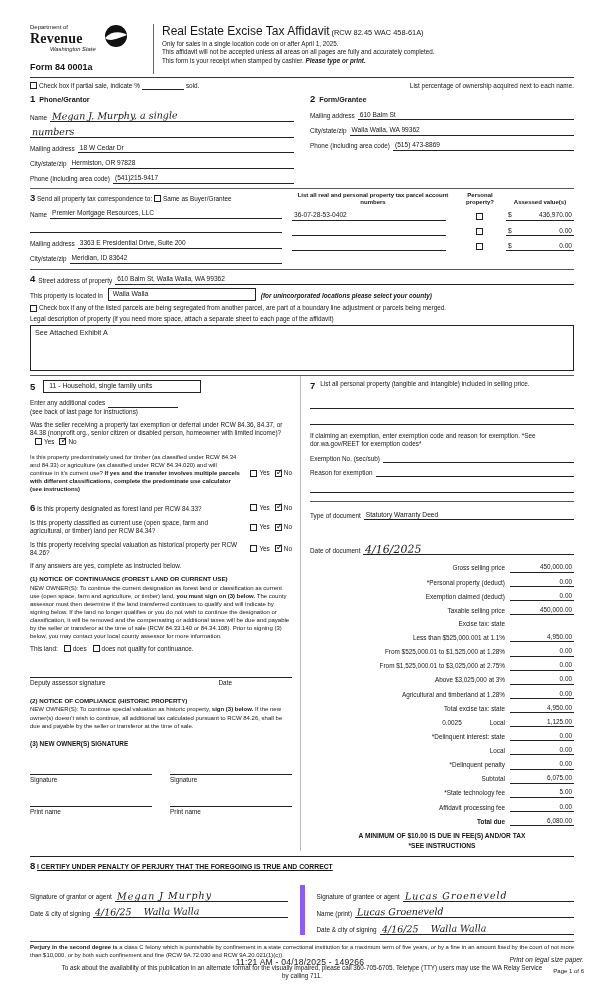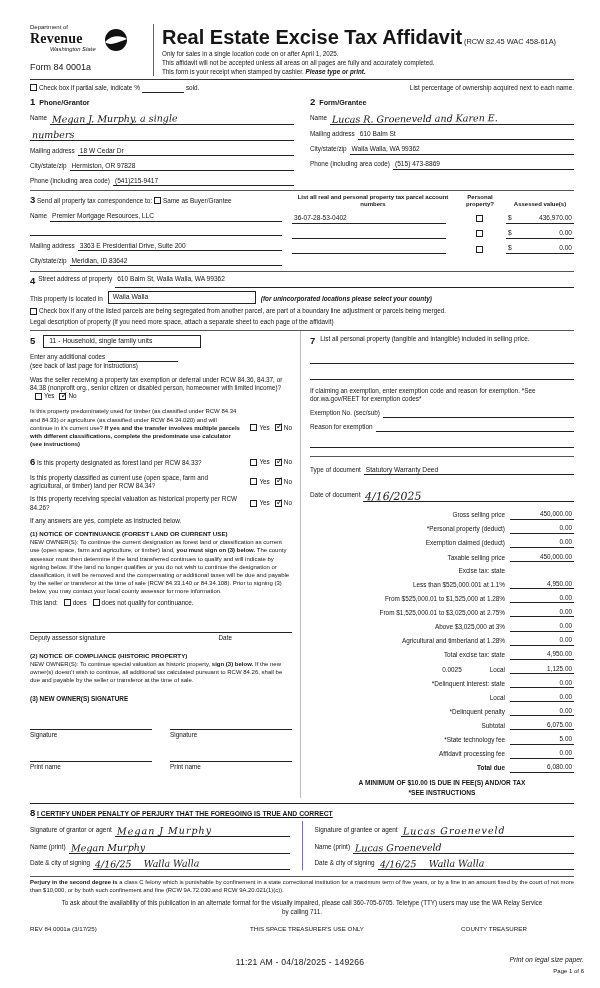--- a/index.html
+++ b/index.html
@@ -18,7 +18,7 @@
 
 .hdr{display:flex;border-bottom:1px solid #333;padding-bottom:3px}
 .hdr-l{width:124px;flex:none;border-right:1px solid #666;padding-right:5px}
-.logo-row{display:flex;align-items:flex-end;gap:8px}
+.logo-row{display:flex;align-items:flex-start;gap:8px}
 .dept{font-size:6px}
 .revn{font-family:"Liberation Serif",serif;font-weight:700;font-size:14px;line-height:1.05;letter-spacing:.2px}
 .wast{font-size:5.8px;font-style:italic;margin-left:20px}

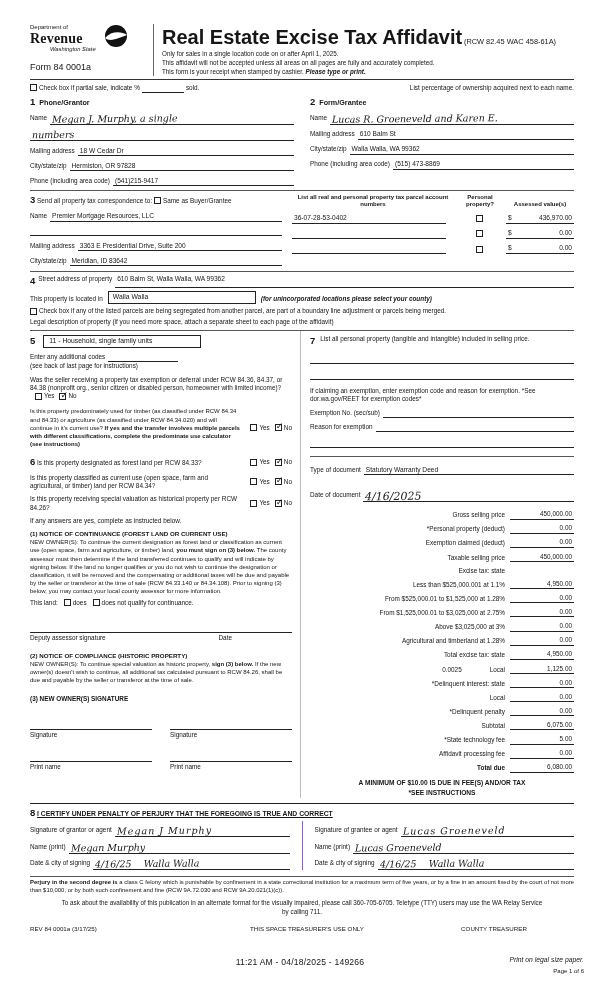--- a/index.html
+++ b/index.html
@@ -24,7 +24,7 @@
 .wast{font-size:5.8px;font-style:italic;margin-left:20px}
 .formno{font-weight:400;font-size:9px;margin-top:8px}
 .hdr-r{flex:1;padding-left:8px}
-.title{font-weight:700;font-size:20px}
+.title{font-weight:400;font-size:12px}
 .title-sub{font-size:7.4px}
 .hnote{font-size:6.3px;line-height:1.4}
 

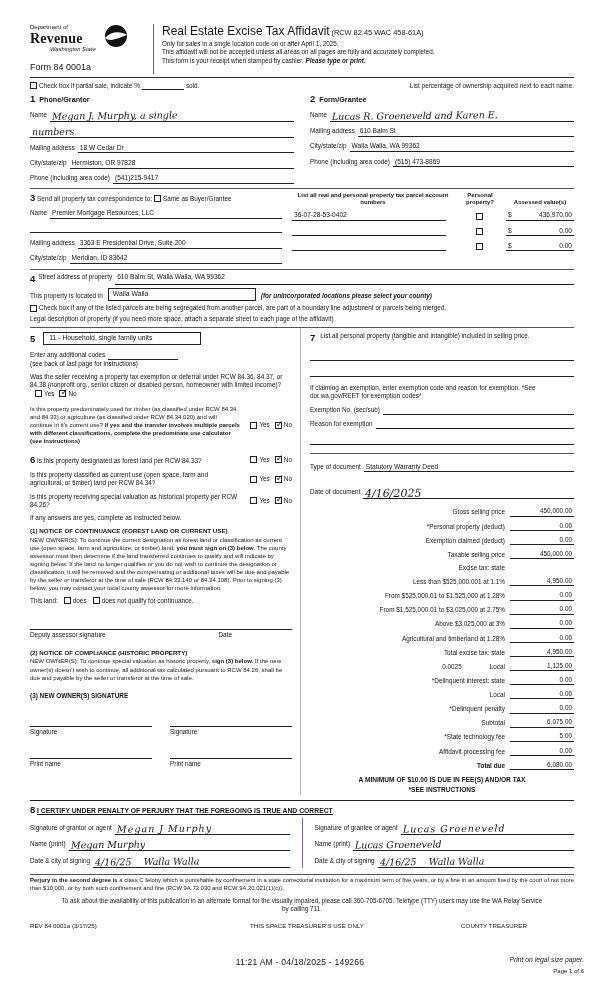--- a/index.html
+++ b/index.html
@@ -22,7 +22,7 @@
 .dept{font-size:6px}
 .revn{font-family:"Liberation Serif",serif;font-weight:700;font-size:14px;line-height:1.05;letter-spacing:.2px}
 .wast{font-size:5.8px;font-style:italic;margin-left:20px}
-.formno{font-weight:400;font-size:9px;margin-top:8px}
+.formno{font-weight:700;font-size:9px;margin-top:8px}
 .hdr-r{flex:1;padding-left:8px}
 .title{font-weight:400;font-size:12px}
 .title-sub{font-size:7.4px}

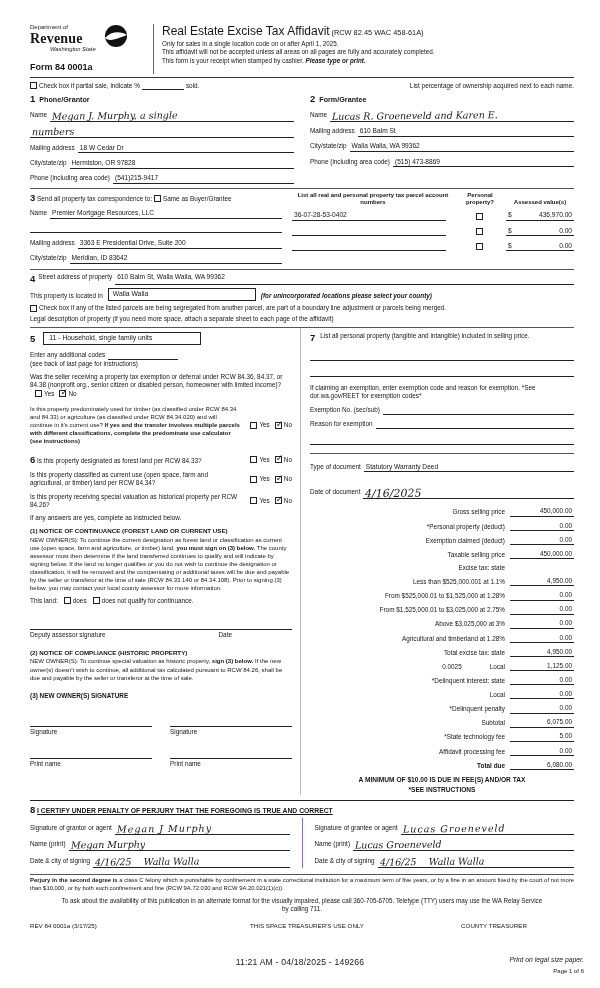--- a/index.html
+++ b/index.html
@@ -36,7 +36,7 @@
 .sechead{display:flex;align-items:baseline;gap:4px}
 .secnum{font-weight:700;font-size:9.5px}
 .sectitle{font-weight:700;font-size:7.2px}
-.frow{display:flex;margin-top:5.5px}
+.frow{display:flex;align-items:flex-end;margin-top:5.5px}
 .frow .lbl{white-space:nowrap;padding-right:3px;flex:none}
 .frow .fill{flex:1}
 .hwcell{height:11px;overflow:visible}

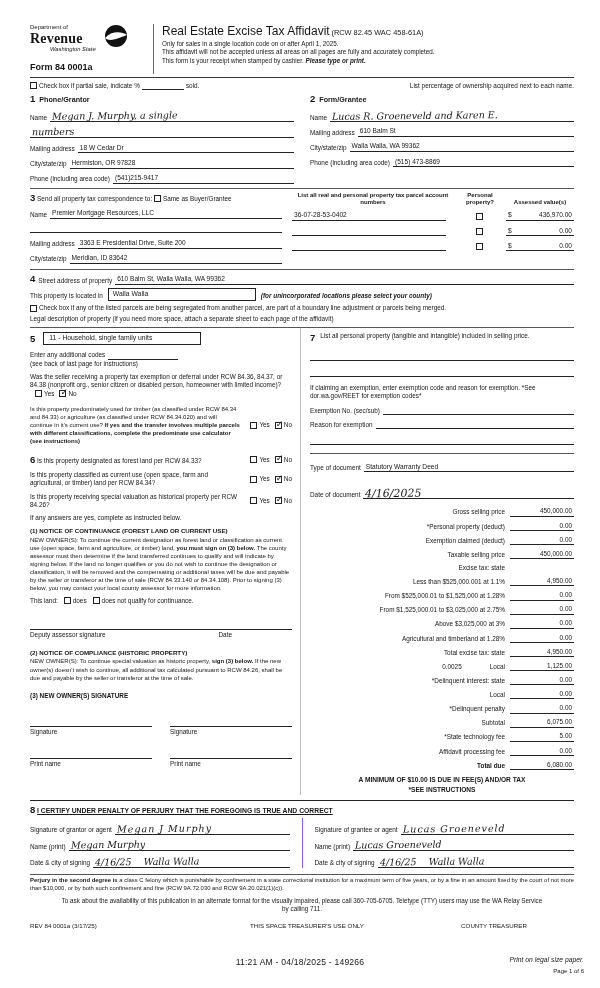--- a/index.html
+++ b/index.html
@@ -179,10 +179,6 @@
           <span class="sectitle">Form/Grantee</span>
         </div>
       <div class="frow">
-          <span class="lbl">Name</span>
-          <span class="fill hwcell"><span class="hw">Lucas R. Groeneveld and Karen E.</span></span>
-        </div>
-      <div class="frow">
           <span class="lbl">Mailing address</span>
           <span class="fill typed">610 Balm St</span>
         </div>

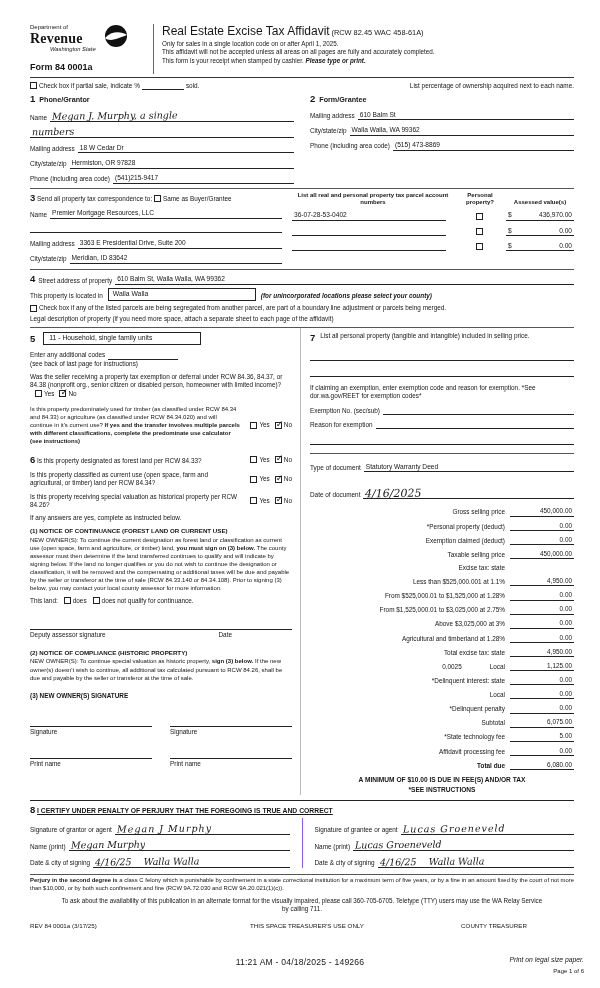--- a/index.html
+++ b/index.html
@@ -267,6 +267,7 @@
         <span>Check box if any of the listed parcels are being segregated from another parcel, are part of a boundary line adjustment or parcels being merged.</span>
       </div>
     <div style="margin-top:3px">Legal description of property (if you need more space, attach a separate sheet to each page of the affidavit)</div>
+    <div class="legalbox"><span>See Attached Exhibit A</span></div>
   </div>
 
   <div class="cols">

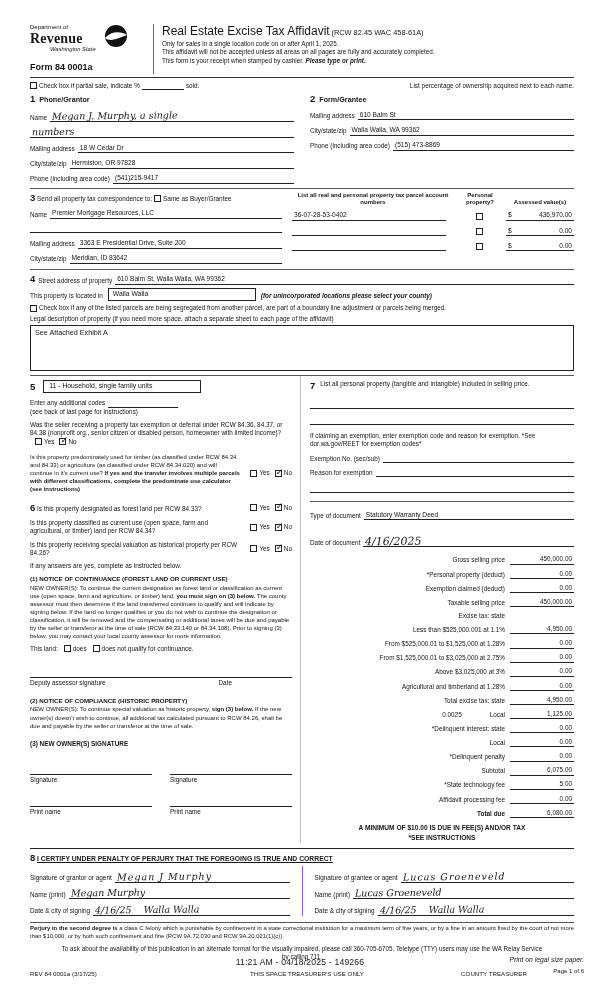--- a/index.html
+++ b/index.html
@@ -394,7 +394,7 @@
             <span class="lbl">Type of document</span>
             <span class="fill typed">Statutory Warranty Deed</span>
           </div>
-        <div class="frow" style="margin-top:16px">
+        <div class="frow" style="margin-top:24px">
             <span class="lbl">Date of document</span>
             <span class="fill hwcell"><span class="hw big">4/16/2025</span></span>
           </div>

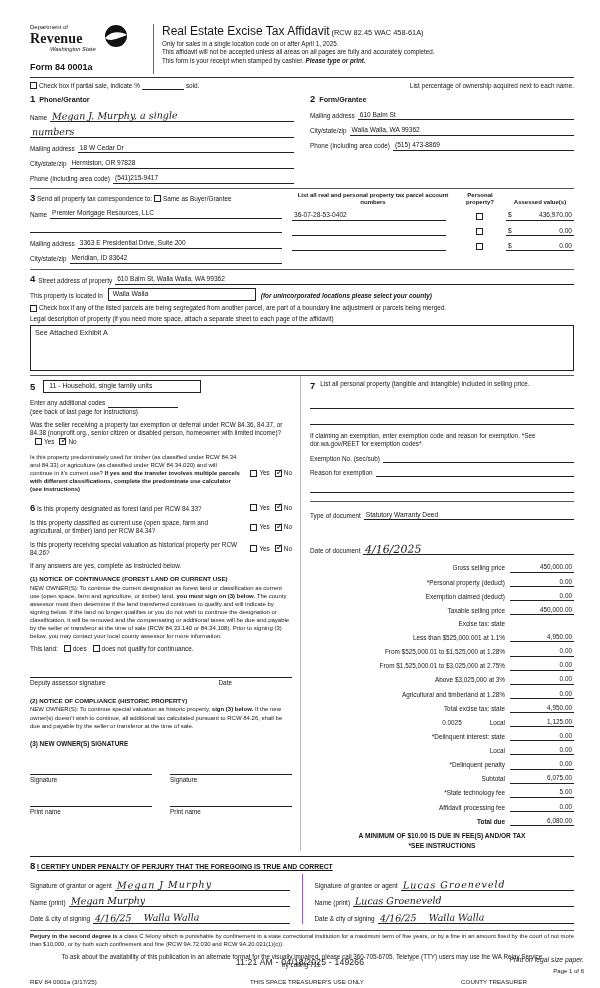--- a/index.html
+++ b/index.html
@@ -92,7 +92,7 @@
 
 .sec8{border-top:1.5px solid #222;margin-top:5px;padding-top:3px}
 .certify{font-weight:700;font-size:6.8px;text-decoration:underline}
-.s8cols{display:flex;margin-top:2px}
+.s8cols{display:flex;margin-top:13px}
 .s8col{flex:1;padding-right:12px}
 .s8col+.s8col{border-left:1px solid #8b5cf6;padding-left:12px;padding-right:0}
 

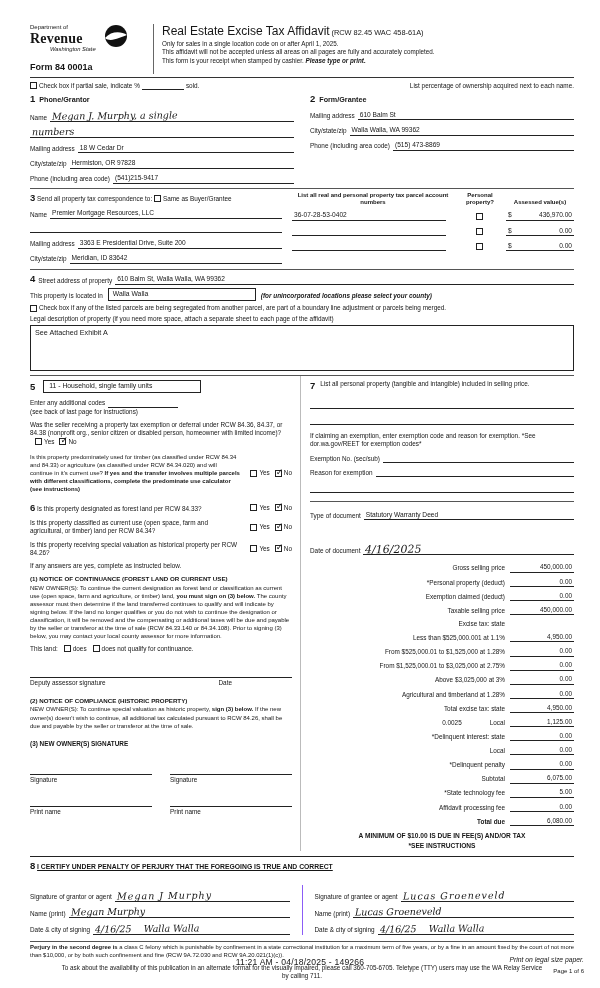--- a/index.html
+++ b/index.html
@@ -94,7 +94,7 @@
 .certify{font-weight:700;font-size:6.8px;text-decoration:underline}
 .s8cols{display:flex;margin-top:13px}
 .s8col{flex:1;padding-right:12px}
-.s8col+.s8col{border-left:1px solid #8b5cf6;padding-left:12px;padding-right:0}
+.s8col+.s8col{border-left:5px solid #8b5cf6;padding-left:12px;padding-right:0}
 
 .perj{margin-top:6px;border-top:1px solid #555;padding-top:2px;font-size:5.9px;text-align:justify;line-height:1.35}
 .altf{font-size:6.3px;text-align:center;margin-top:4px;line-height:1.4;padding:0 30px}

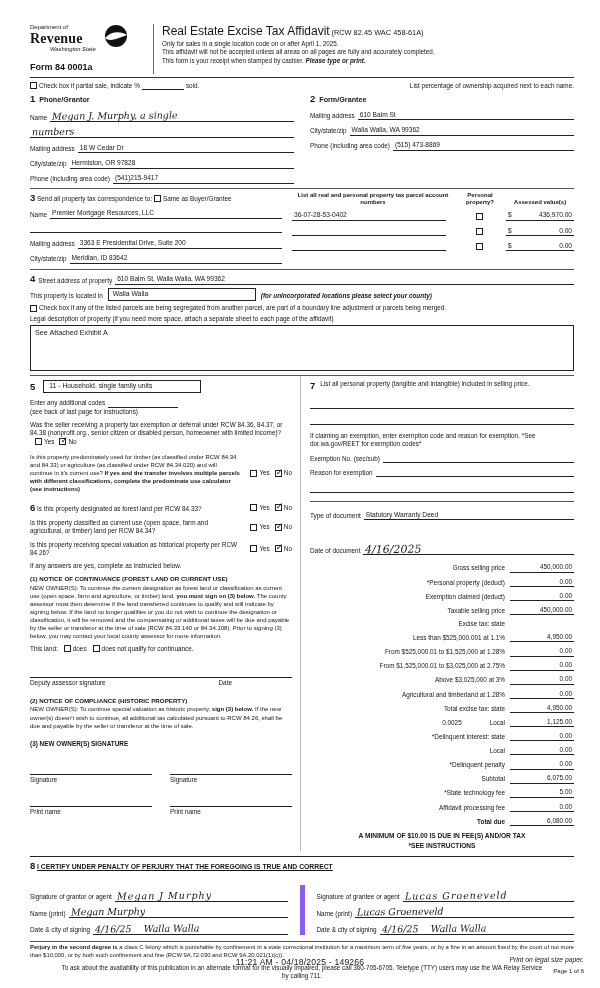--- a/index.html
+++ b/index.html
@@ -494,10 +494,6 @@
             <span class="fill hwcell"><span class="hw scr">Megan J Murphy</span></span>
           </div>
         <div class="frow">
-            <span class="lbl">Name (print)</span>
-            <span class="fill hwcell"><span class="hw">Megan Murphy</span></span>
-          </div>
-        <div class="frow">
             <span class="lbl">Date &amp; city of signing</span>
             <span class="fill hwcell"><span class="hw">4/16/25    Walla Walla</span></span>
           </div>

